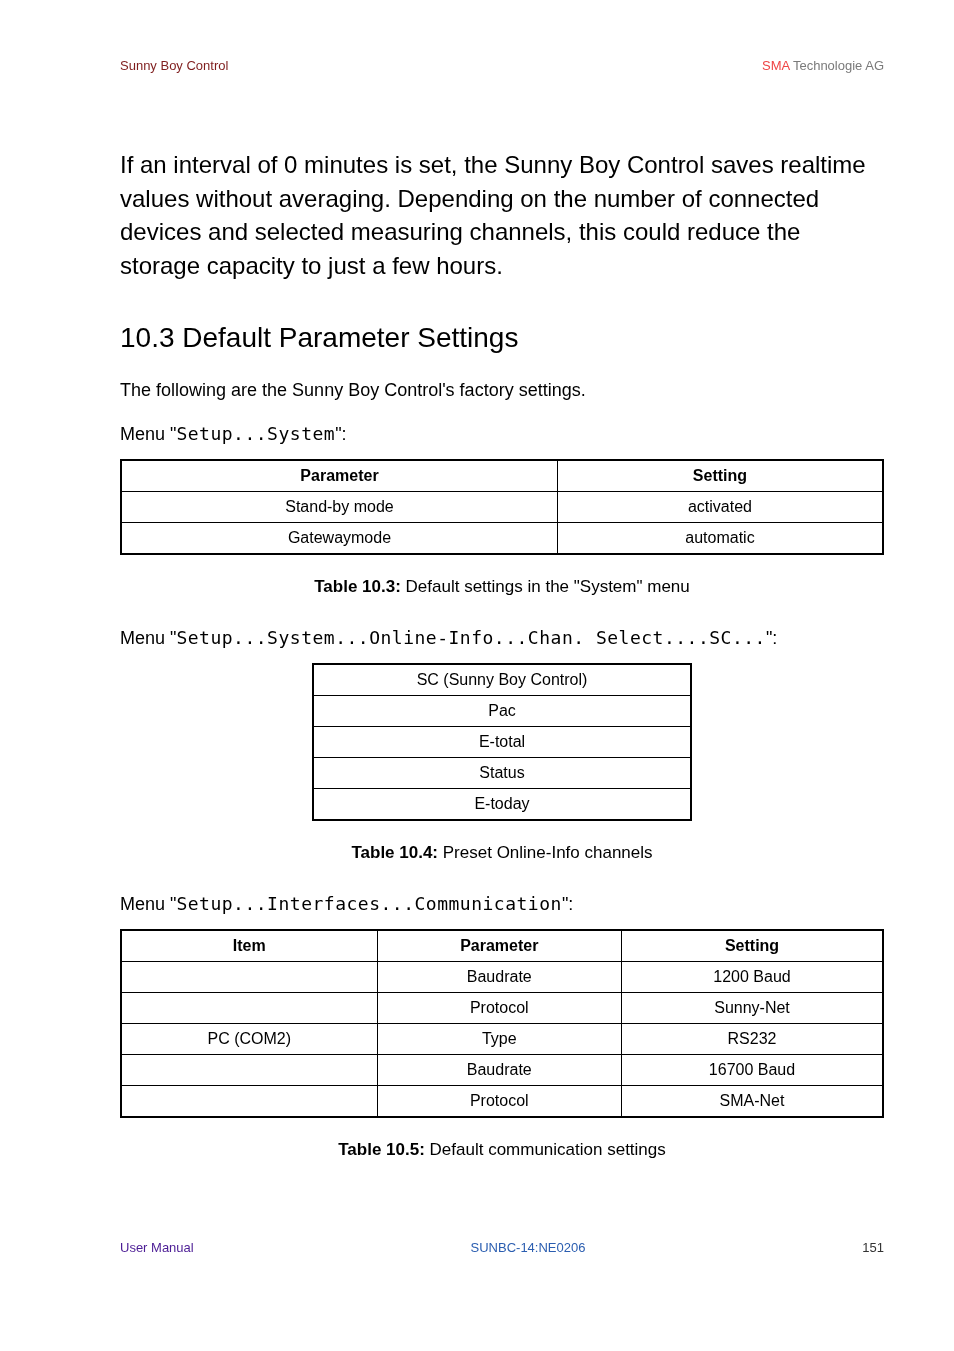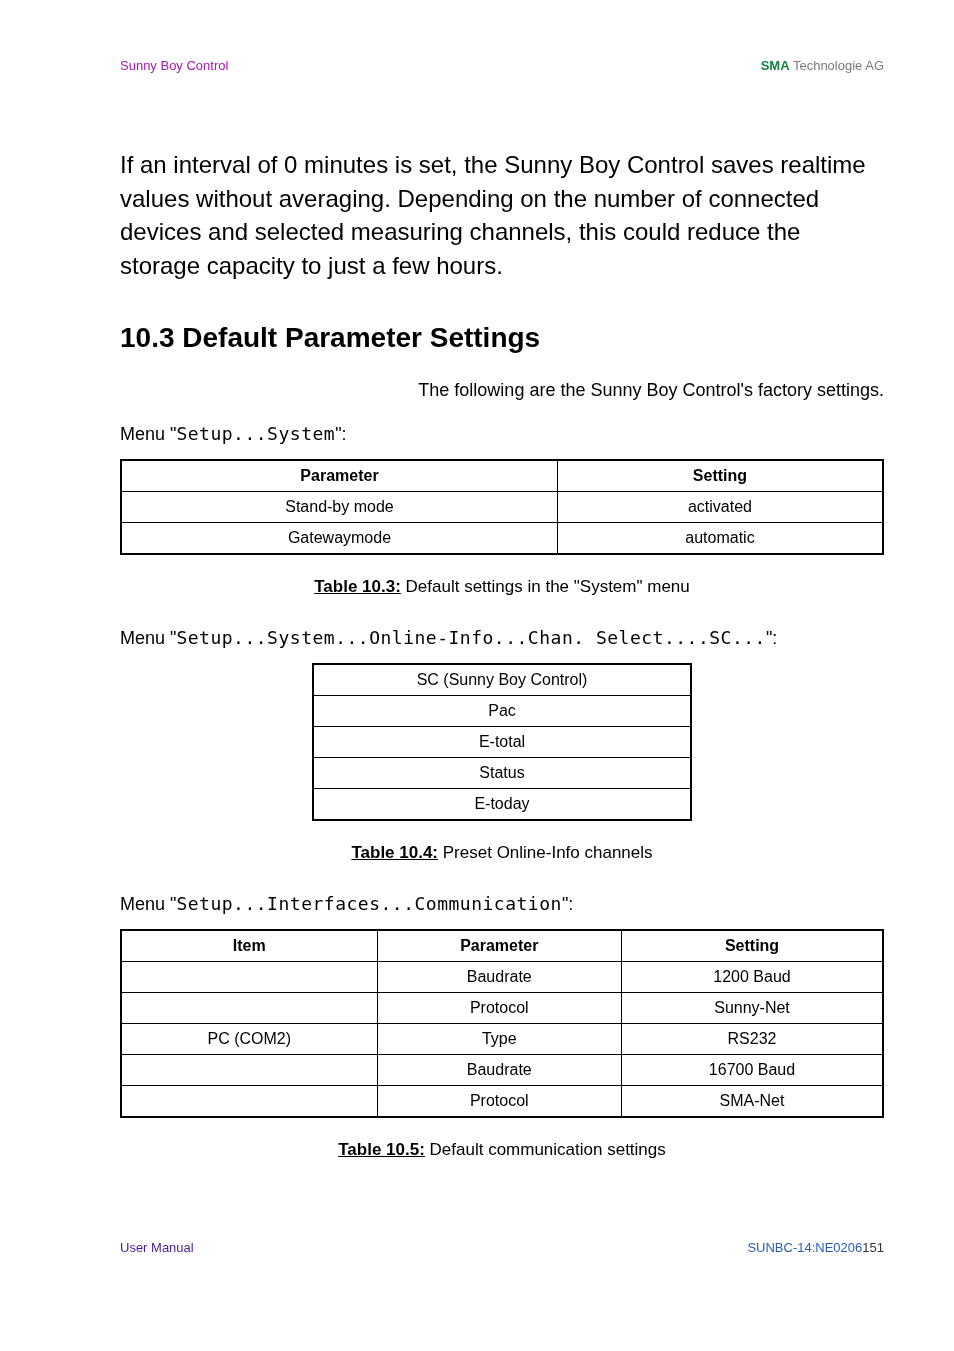--- a/index.html
+++ b/index.html
@@ -21,7 +21,7 @@
     margin-bottom: 75px;
   }
   .header-left {
-    color: #a21caf;
+    color: #7f1d1d;
   }
   .header-right {
     color: #7a7a7a;

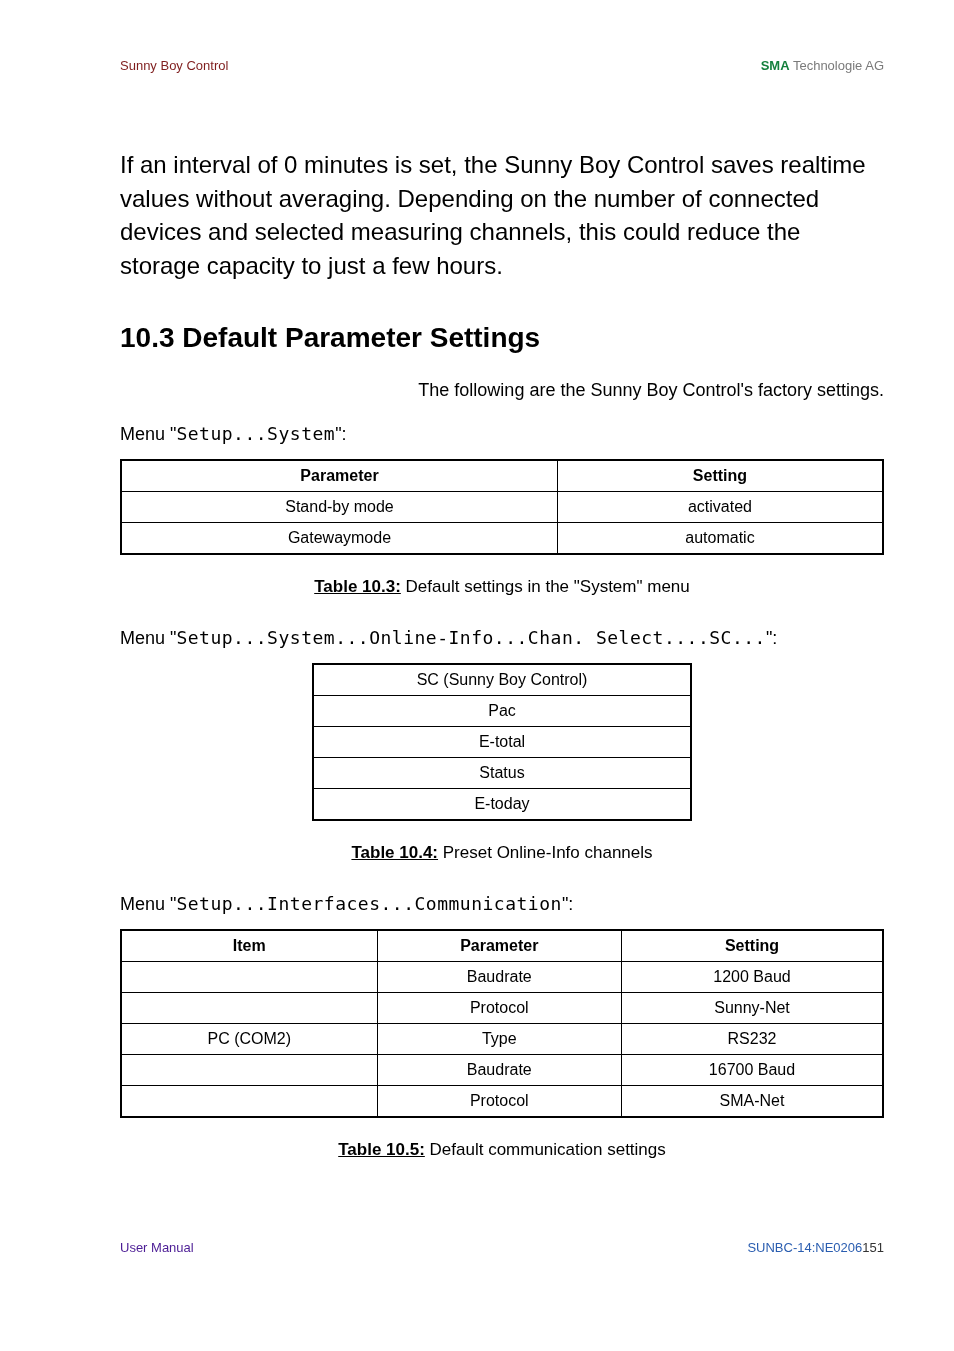--- a/index.html
+++ b/index.html
@@ -27,8 +27,8 @@
     color: #7a7a7a;
   }
   .header-right b {
-    color: #15803d;
-    font-weight: bold;
+    color: #ef4444;
+    font-weight: normal;
   }
   .body-text {
     font-size: 24px;

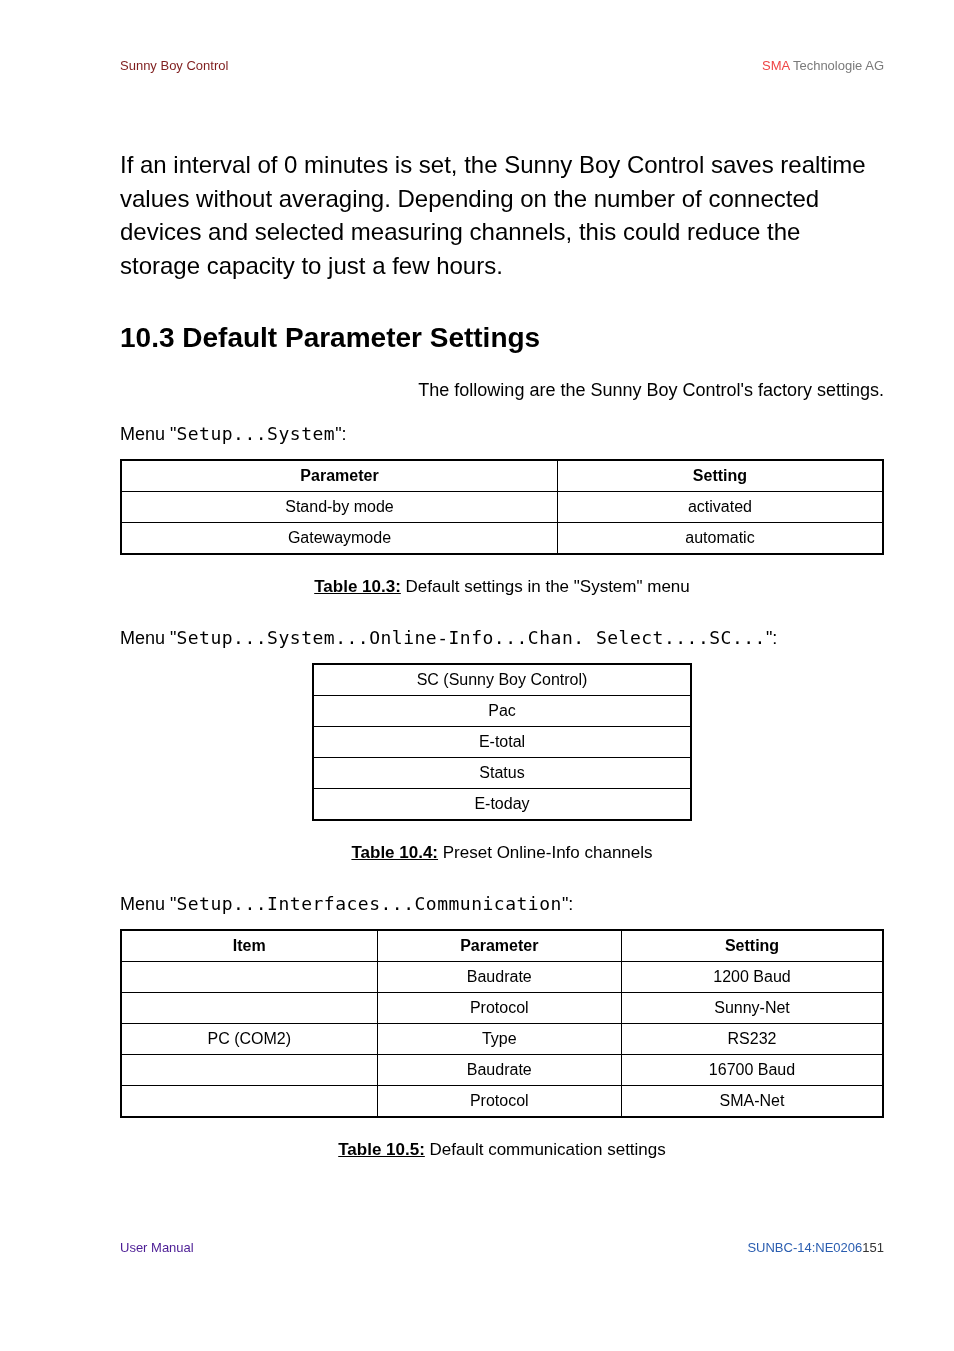--- a/index.html
+++ b/index.html
@@ -37,7 +37,7 @@
   }
   h2 {
     font-size: 28px;
-    font-weight: bold;
+    font-weight: normal;
     margin: 0 0 26px 0;
   }
   .intro {

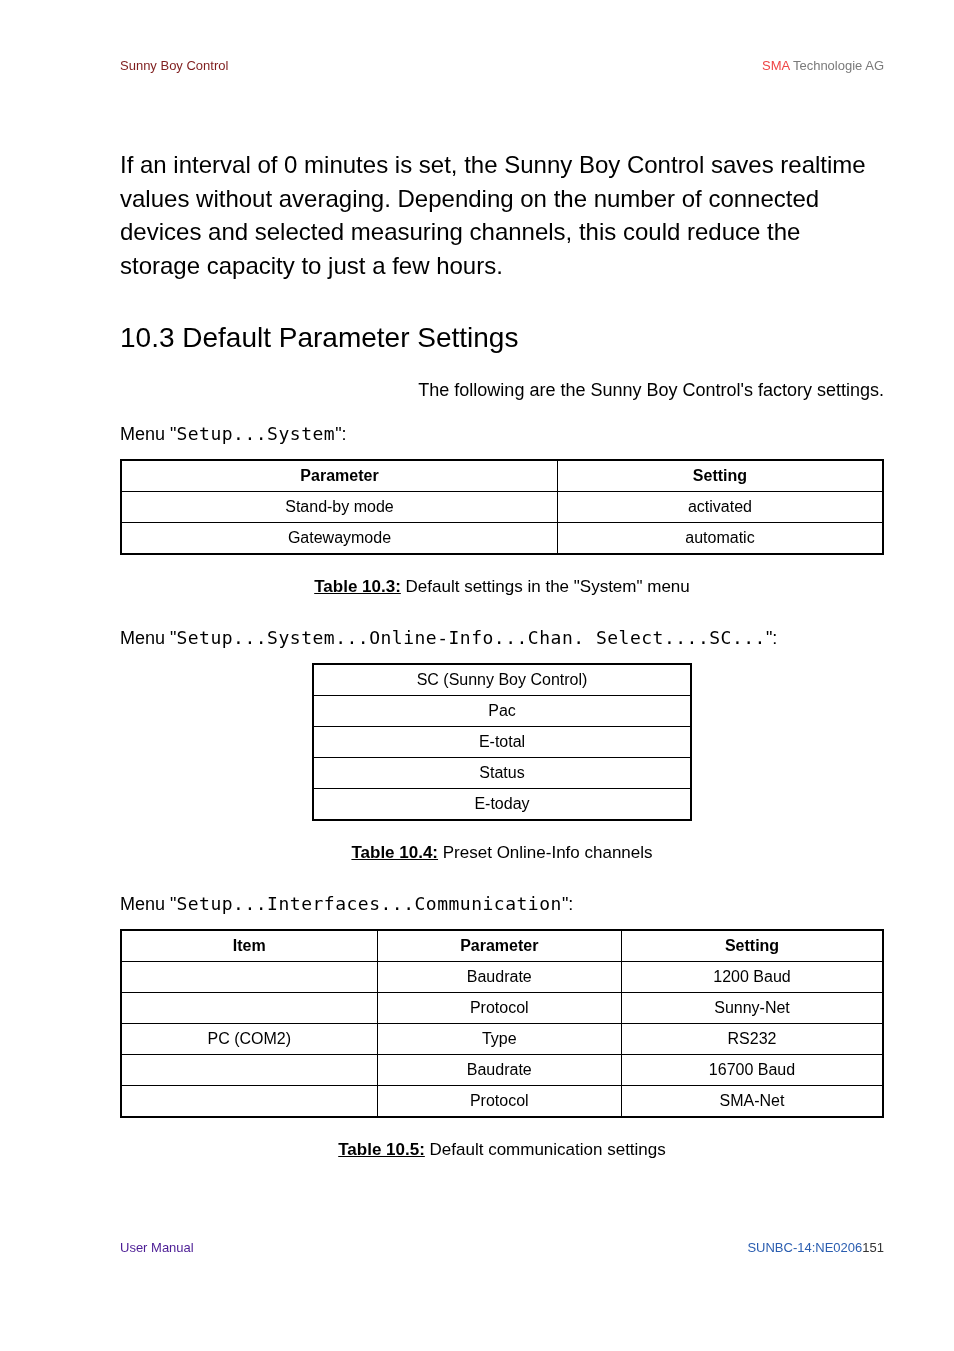--- a/index.html
+++ b/index.html
@@ -43,7 +43,6 @@
   .intro {
     font-size: 18px;
     margin-bottom: 22px;
-    text-align: right;
   }
   .menu-line {
     font-size: 18px;

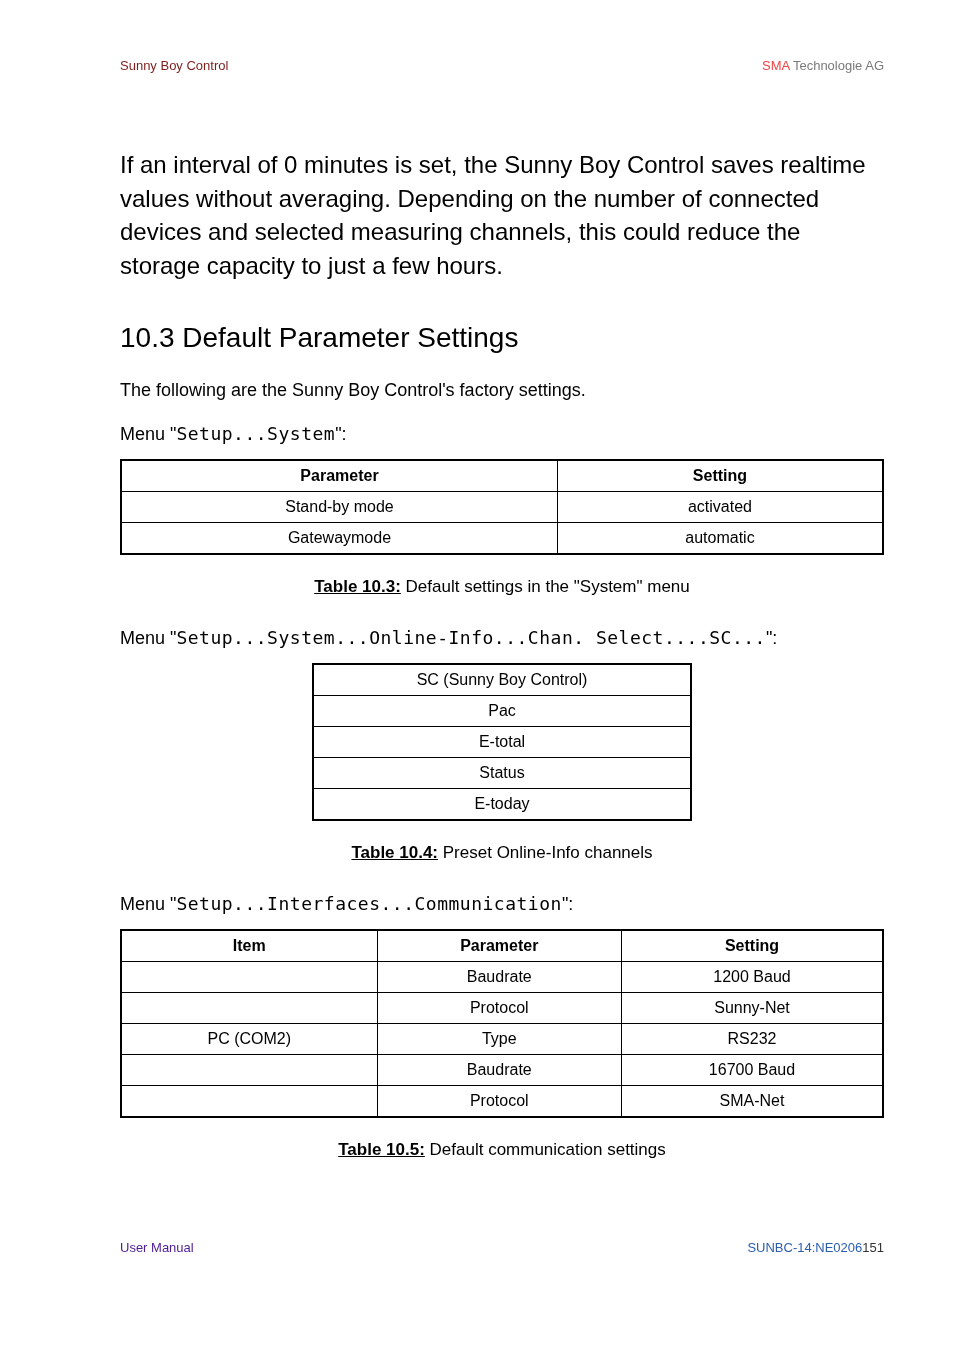--- a/index.html
+++ b/index.html
@@ -80,7 +80,6 @@
   }
   .caption b {
     font-weight: bold;
-    text-decoration: underline;
   }
   .footer {
     display: flex;

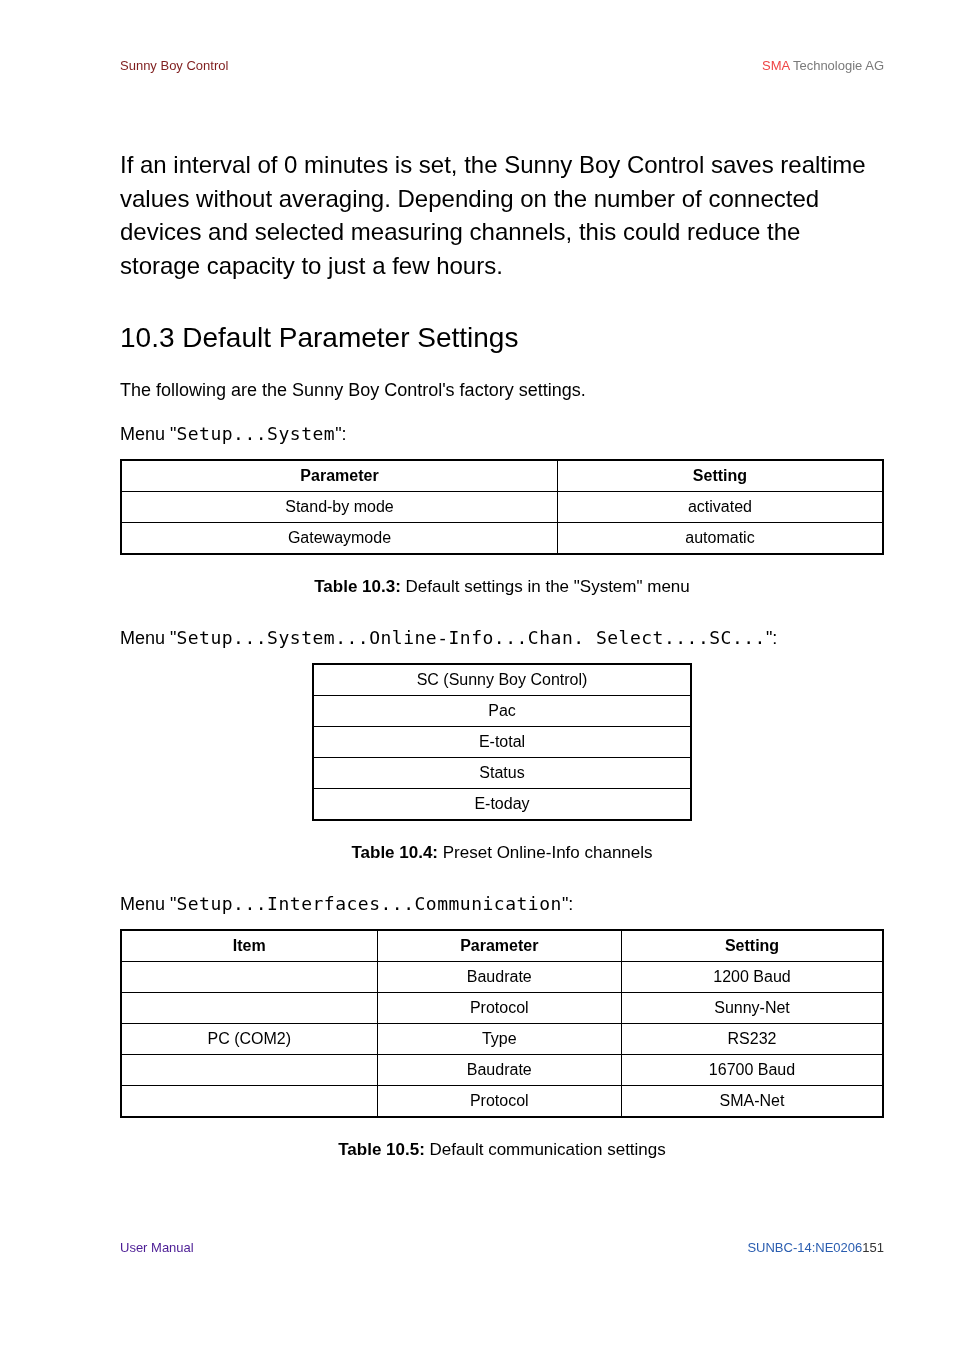--- a/index.html
+++ b/index.html
@@ -93,7 +93,7 @@
   }
   .footer-center {
     color: #2a5db0;
-    text-align: right;
+    text-align: center;
     flex: 1;
   }
   .footer-right {

